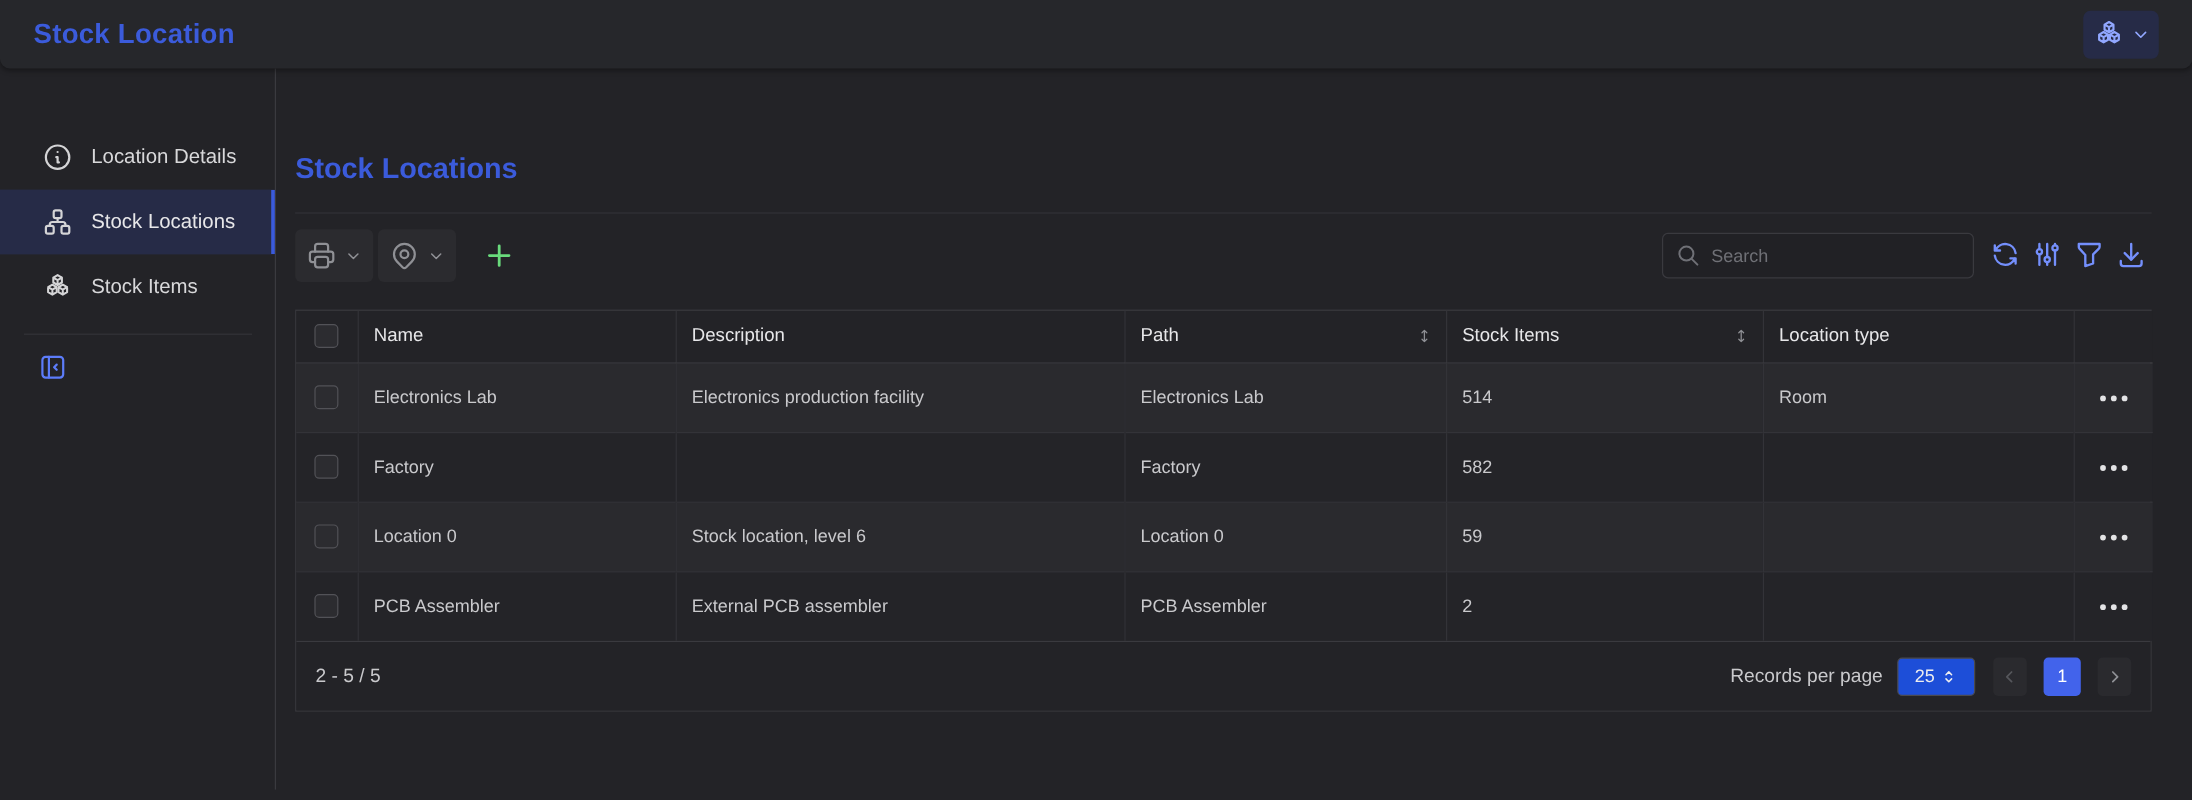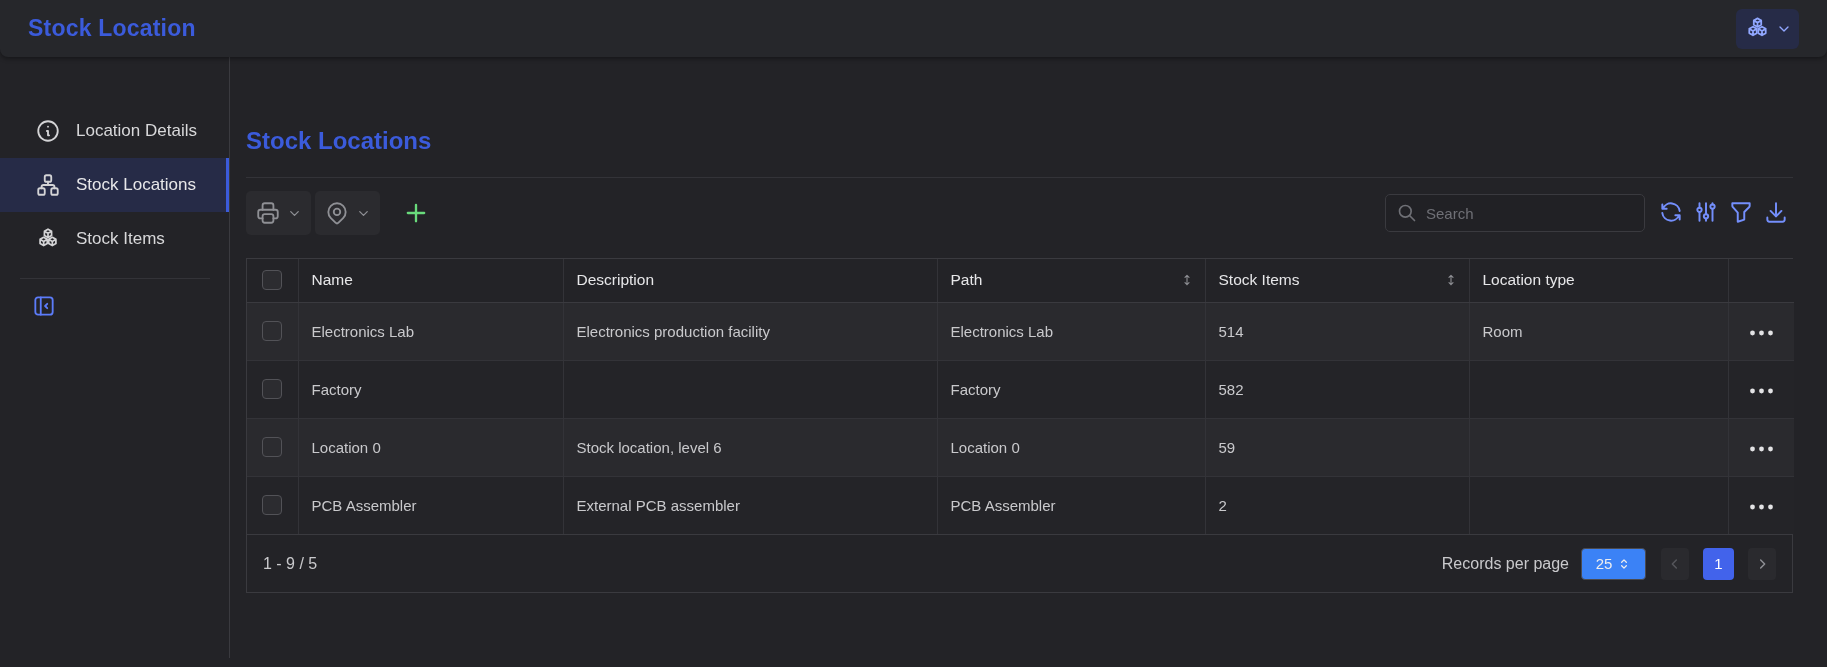--- a/index.html
+++ b/index.html
@@ -379,7 +379,7 @@
       </table>
 
       <div class="table-footer">
-        <span>1 - 9 / 5</span>
+        <span>2 - 5 / 5</span>
         <div class="footer-right">
           <span class="rpp-label">Records per page</span>
           <div class="page-size-select">

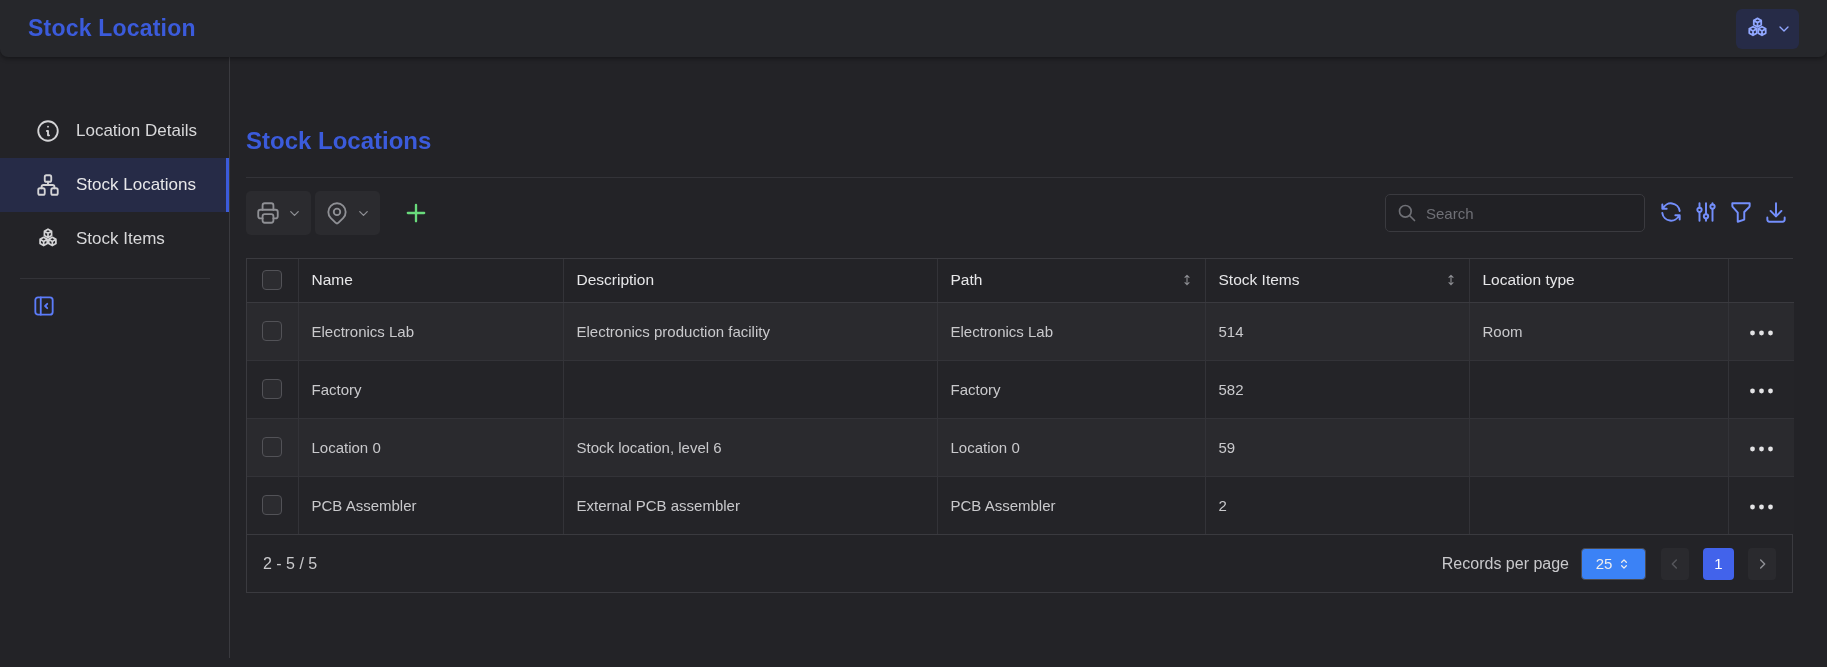--- a/index.html
+++ b/index.html
@@ -74,7 +74,7 @@
     display:flex; align-items:center; justify-content:space-between; padding:0 16px; font-size:16px;}
   .footer-right{display:flex; align-items:center;}
   .rpp-label{color:var(--text); margin-right:12px;}
-  .page-size-select{width:65px; height:32px; background:#3b82f6; border:1px solid #4a4a4f; border-radius:4px;
+  .page-size-select{width:65px; height:32px; background:#1d4ed8; border:1px solid #4a4a4f; border-radius:4px;
     display:flex; align-items:center; justify-content:center; gap:5px; color:#ededef; font-size:15px; cursor:pointer;}
   .pager{display:flex; align-items:center; gap:14px; margin-left:15px;}
   .pager-btn{width:28px; height:32px; border:none; border-radius:4px; background:#2a2a2e;

